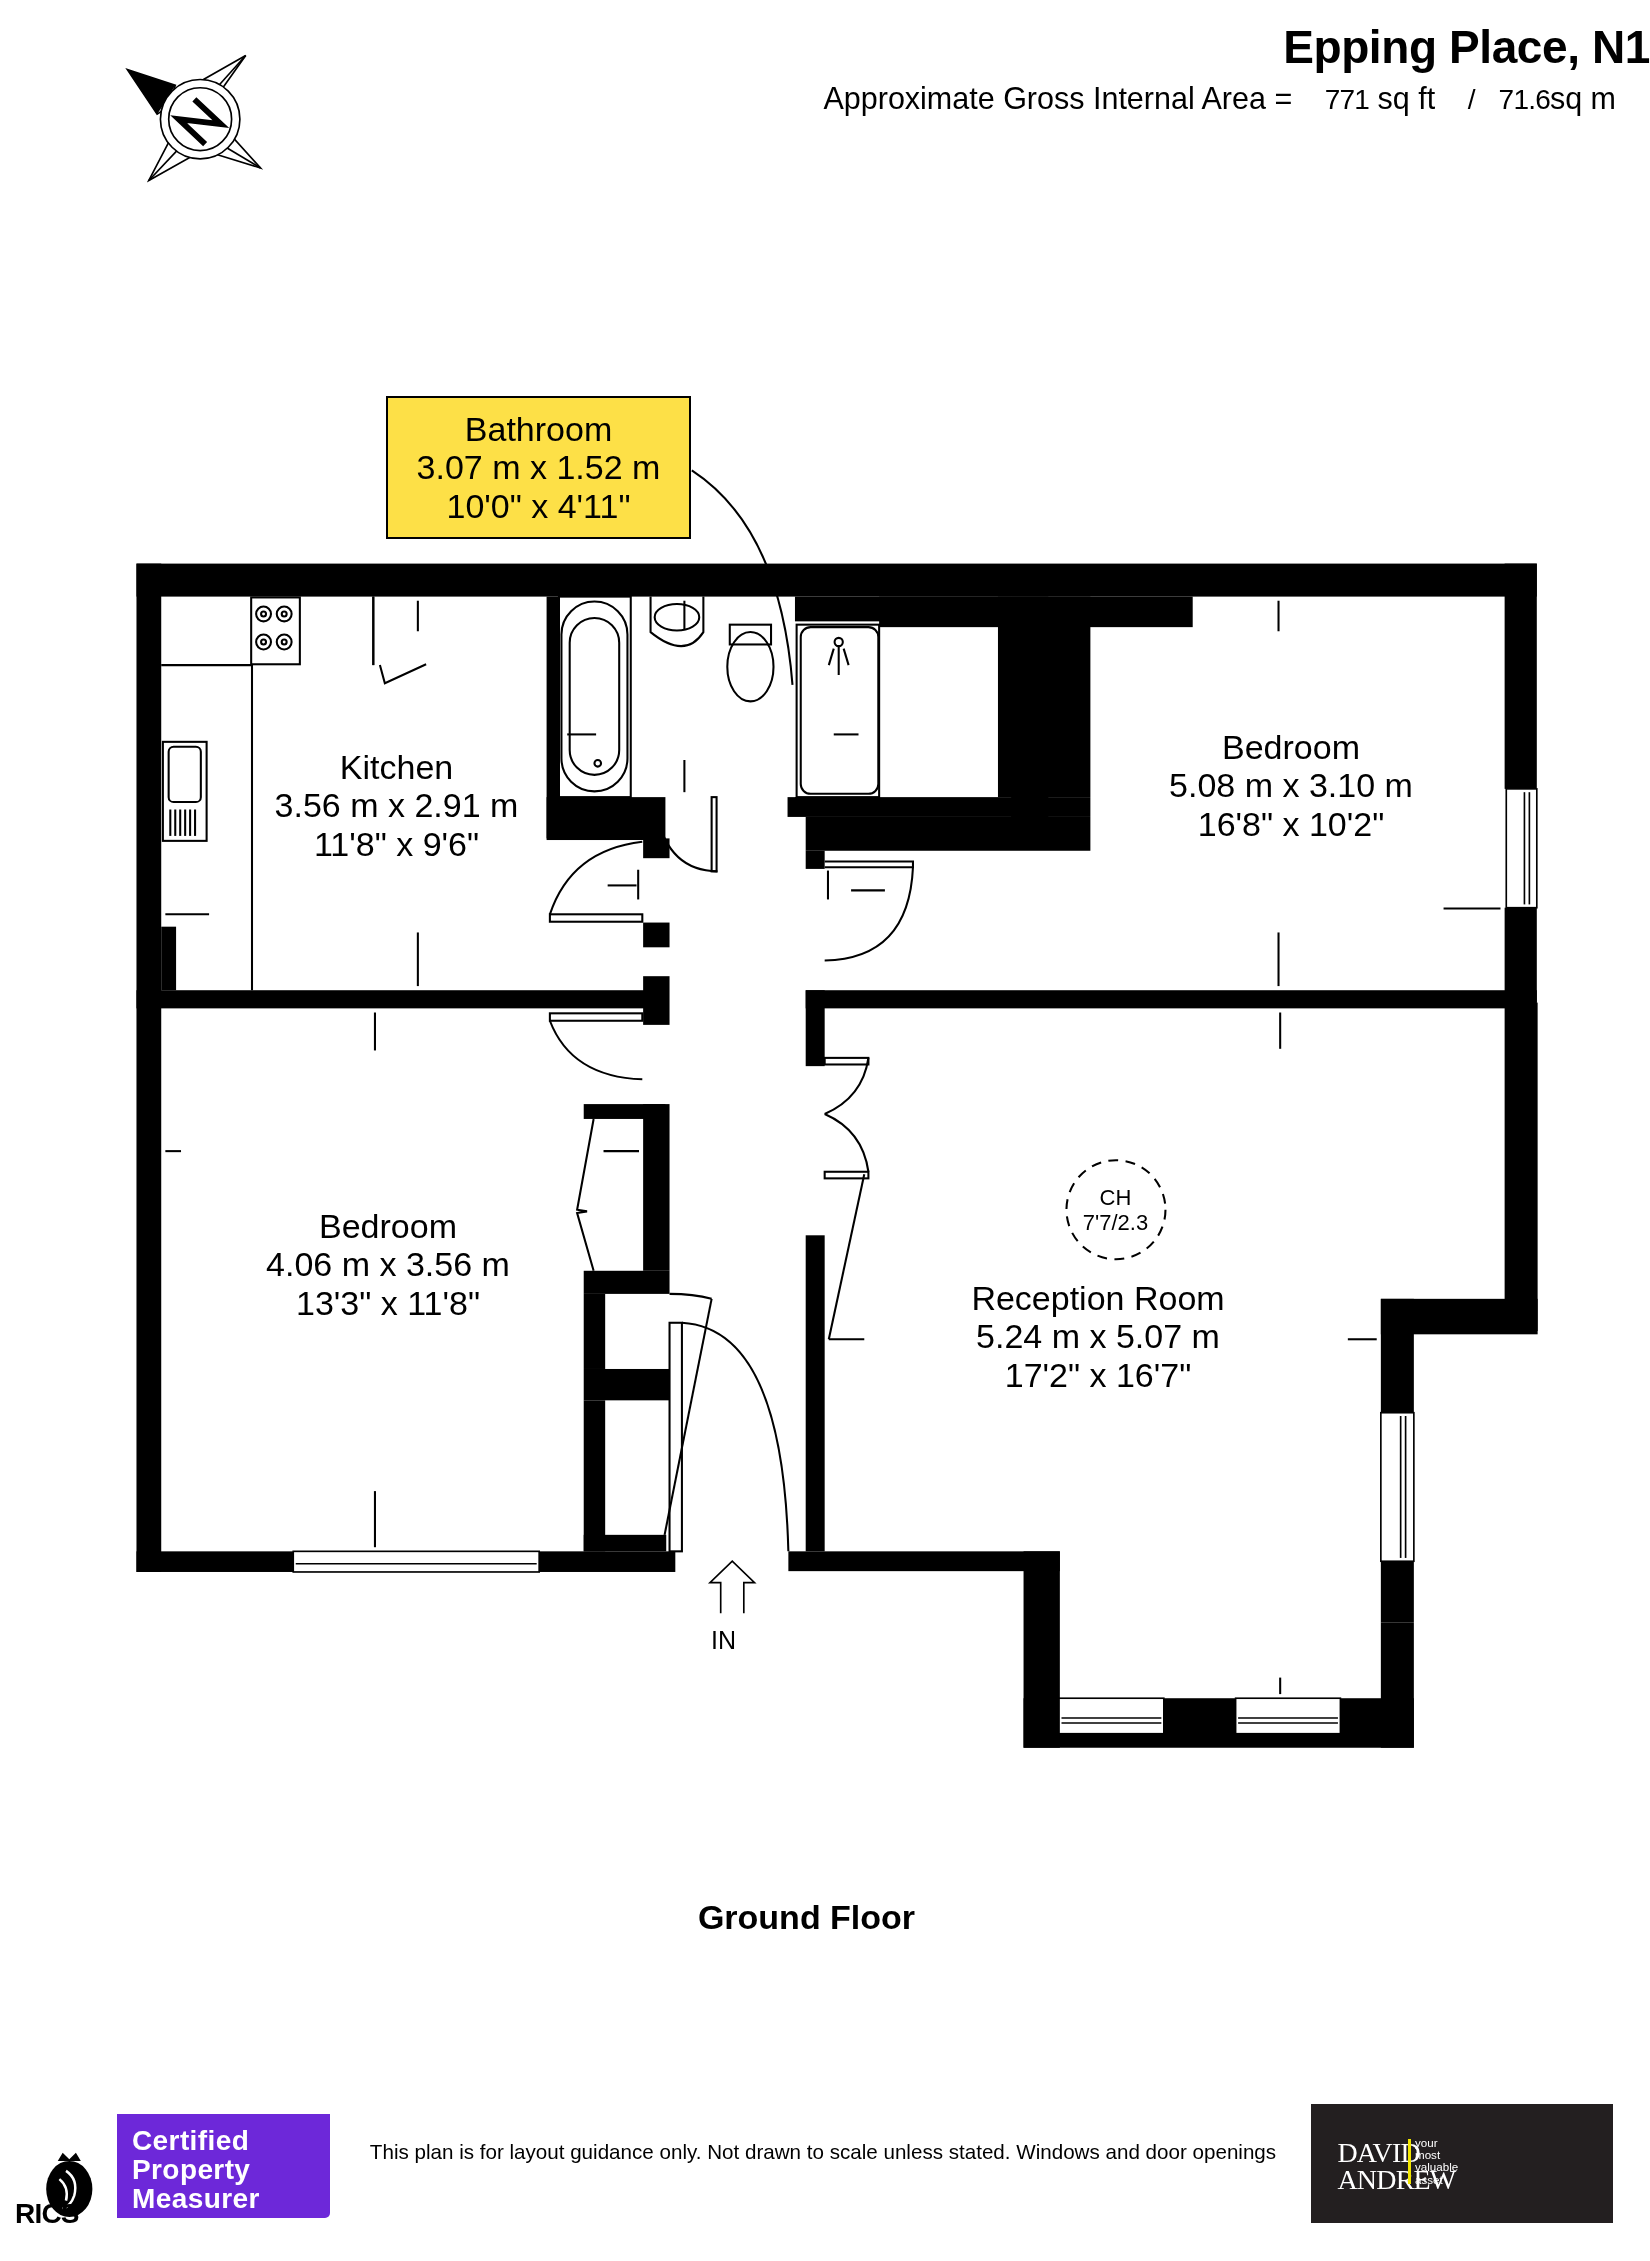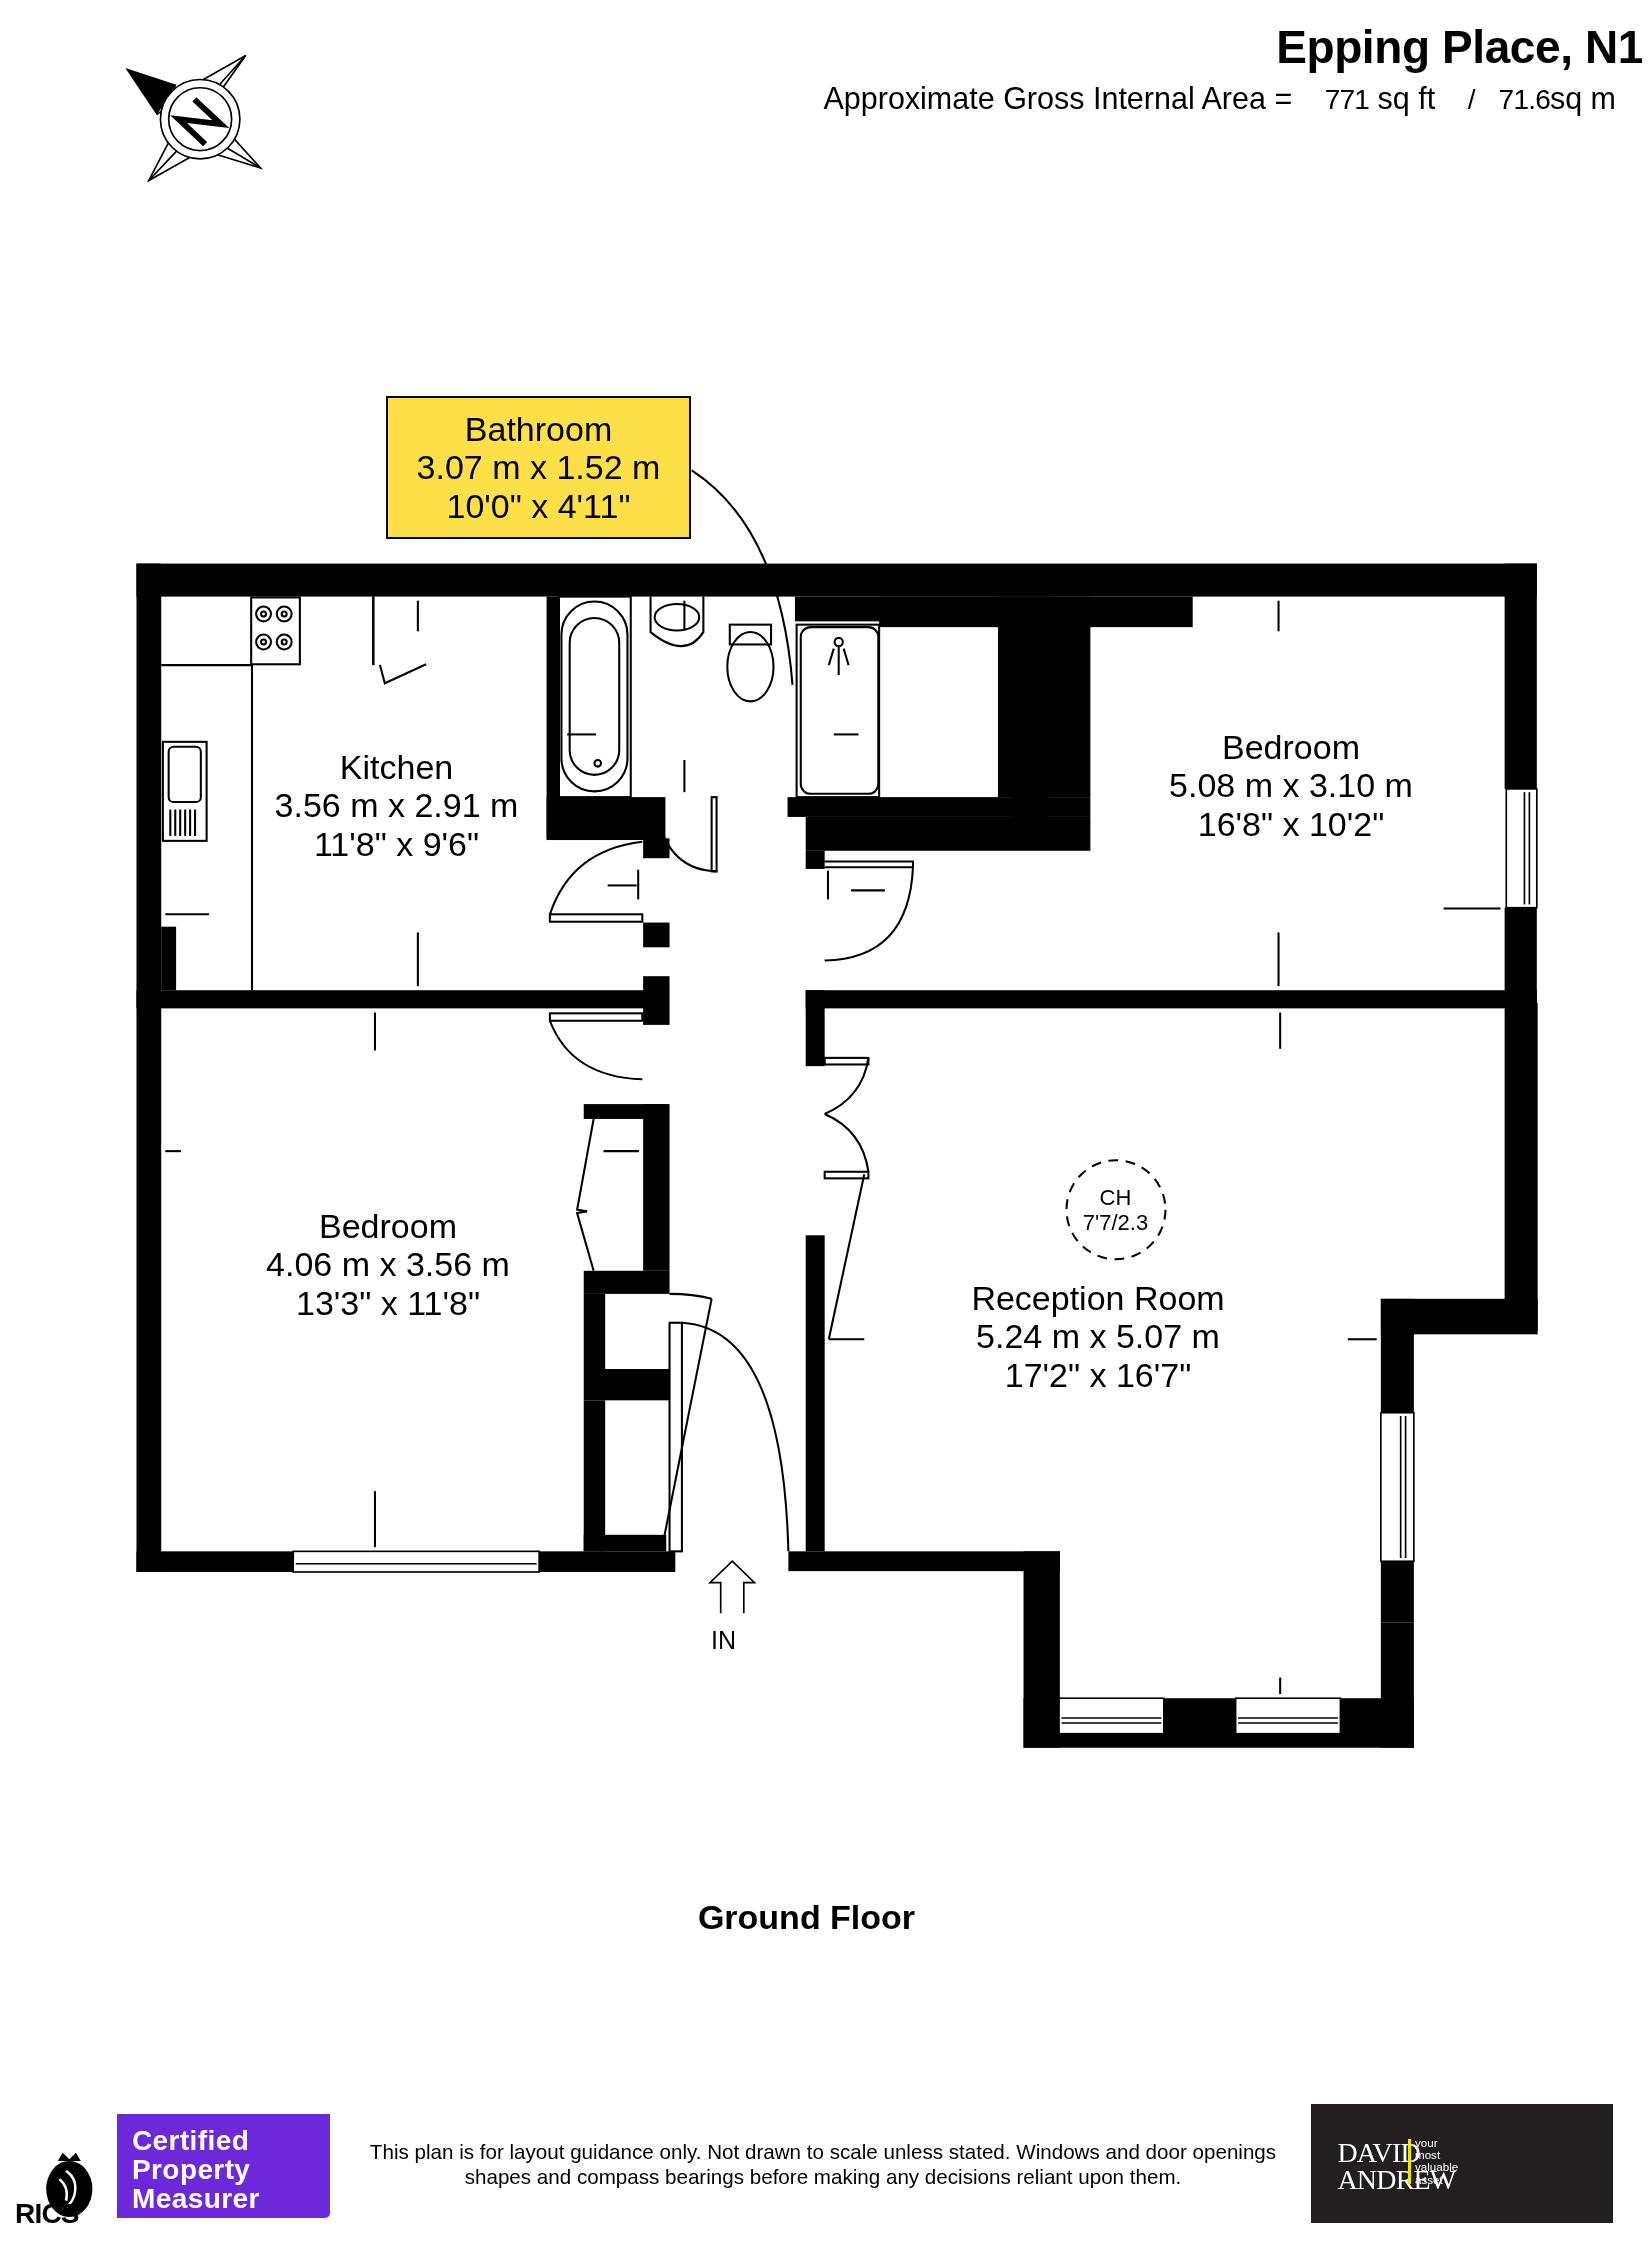--- a/index.html
+++ b/index.html
@@ -5,7 +5,7 @@
   html, body { margin: 0; padding: 0; background: #ffffff; }
   body { width: 1651px; height: 2261px; position: relative; overflow: hidden; font-family: "Liberation Sans", sans-serif; color: #000; }
   .abs { position: absolute; }
-  .title { right: 8px; top: 20px; font-size: 46px; font-weight: bold; white-space: nowrap; letter-spacing: -0.4px; }
+  .title { right: 1px; top: 20px; font-size: 46px; font-weight: bold; white-space: nowrap; letter-spacing: -0.4px; }
   .area { right: 35px; top: 81px; font-size: 30.5px; white-space: nowrap; }
   .area .num { font-size: 28px; letter-spacing: -0.8px; margin-left: 24px; }
   .compass { left: 124px; top: 48px; width: 149px; height: 149px; }

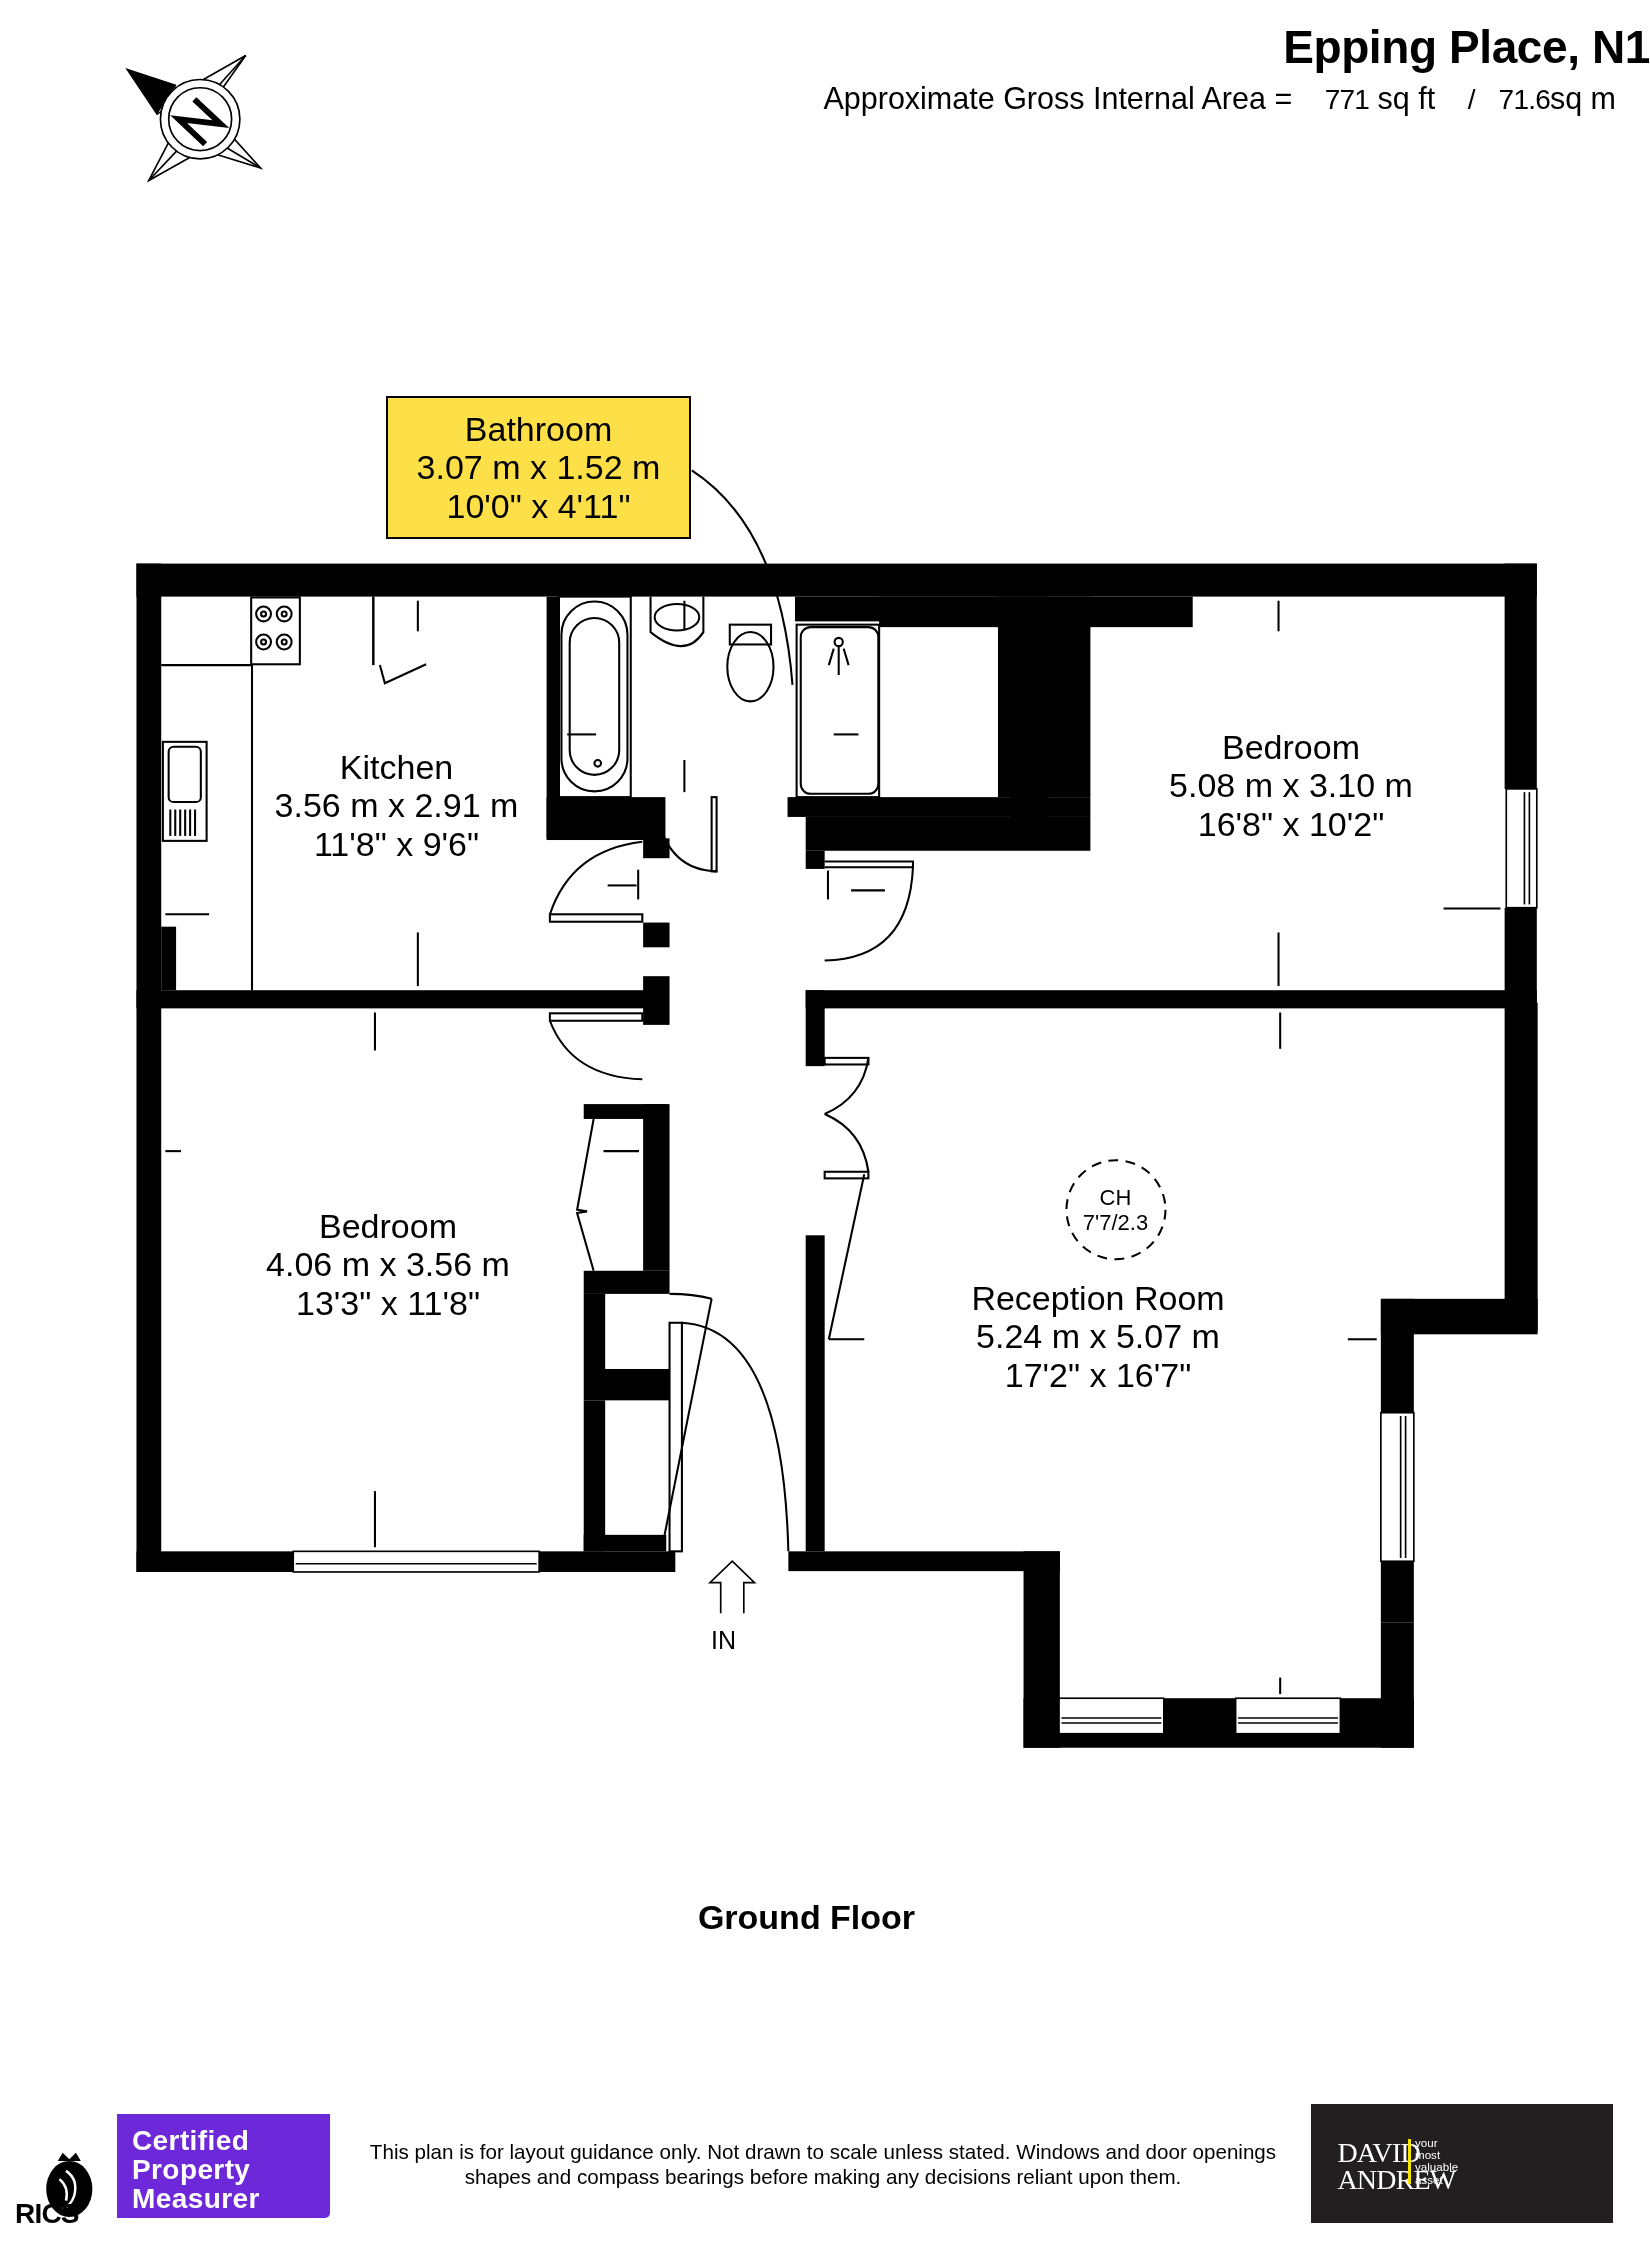--- a/index.html
+++ b/index.html
@@ -284,7 +284,6 @@
 
 <div class="abs disclaimer">
   <div>This plan is for layout guidance only. Not drawn to scale unless stated. Windows and door openings</div>
-  <div>shapes and compass bearings before making any decisions reliant upon them.</div>
 </div>
 
 <div class="abs da">

